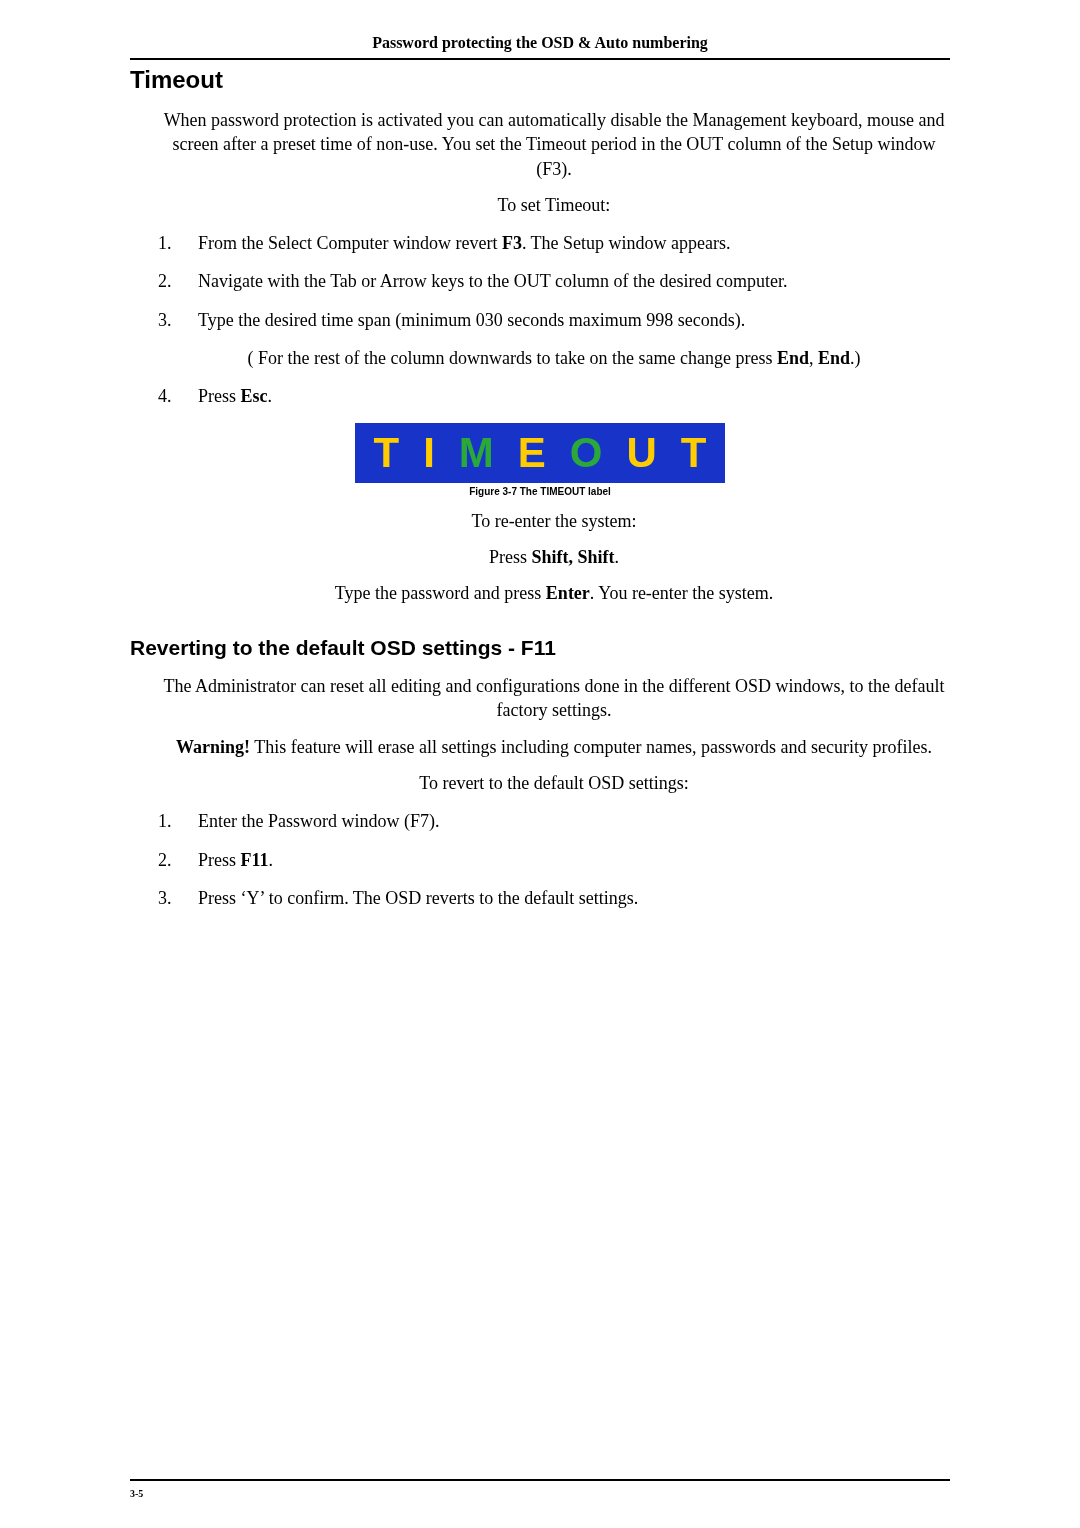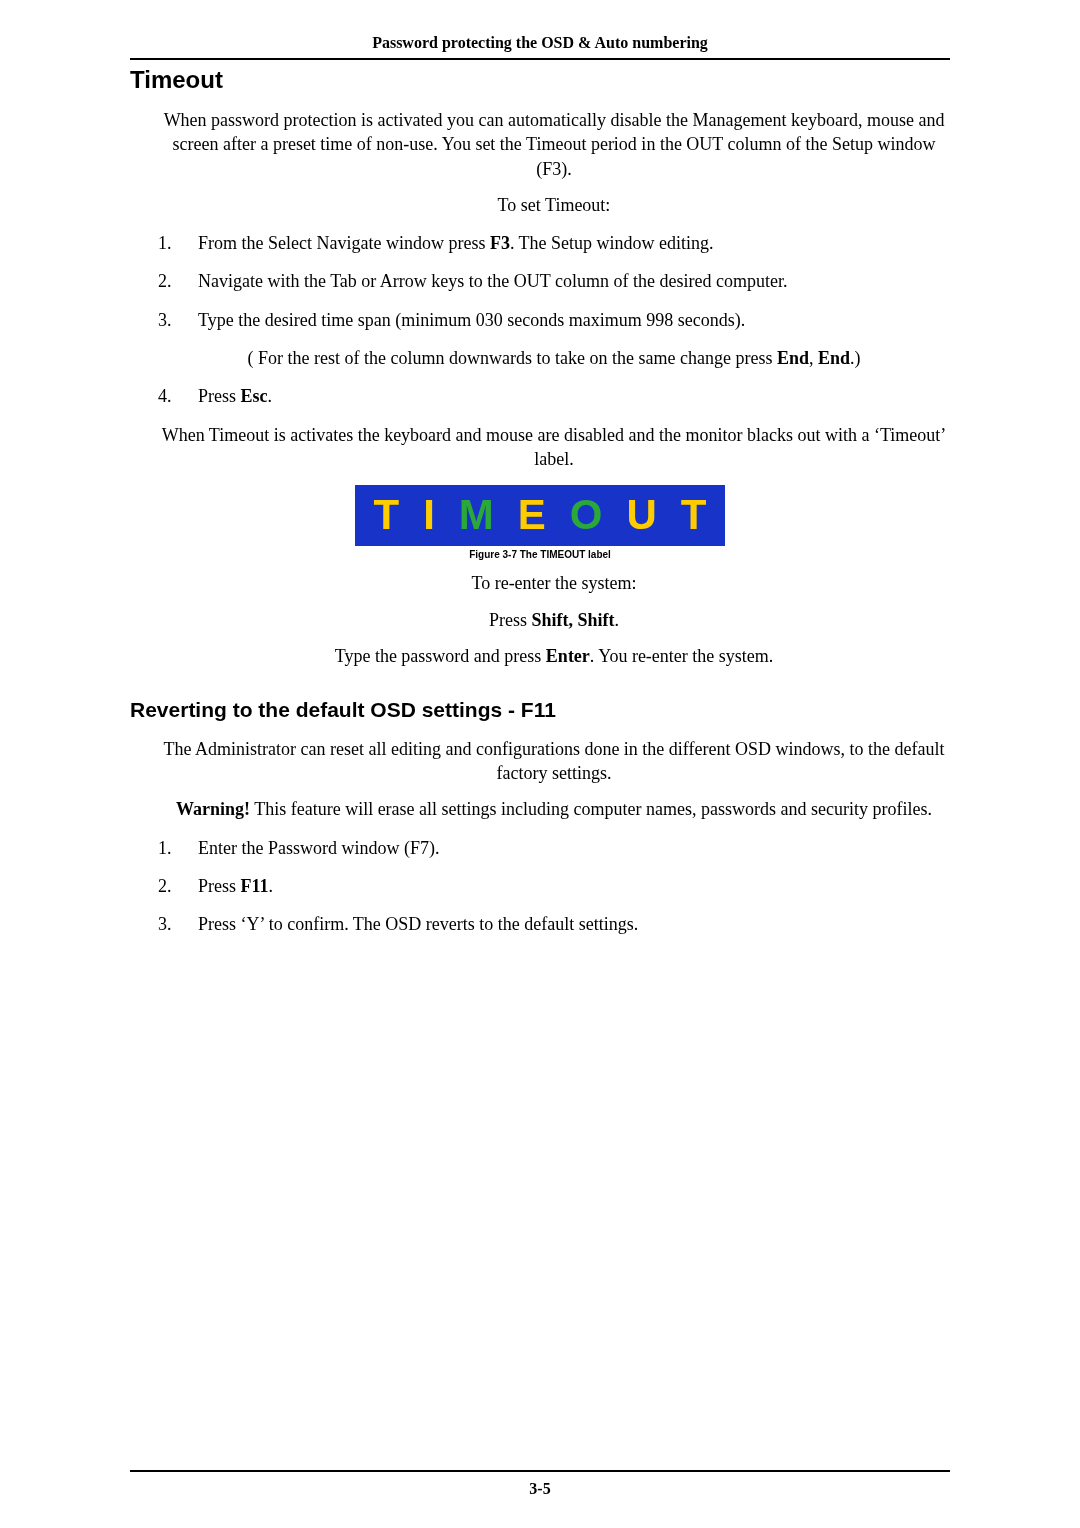--- a/index.html
+++ b/index.html
@@ -118,7 +118,7 @@
     <li>
       <span class="num">1.</span>
       <span class="txt">
-        <span>From the Select Navigate window press </span><b>F3</b><span>. The Setup window editing.</span>
+        <span>From the Select Computer window revert </span><b>F3</b><span>. The Setup window editing.</span>
       </span>
     </li>
     <li>

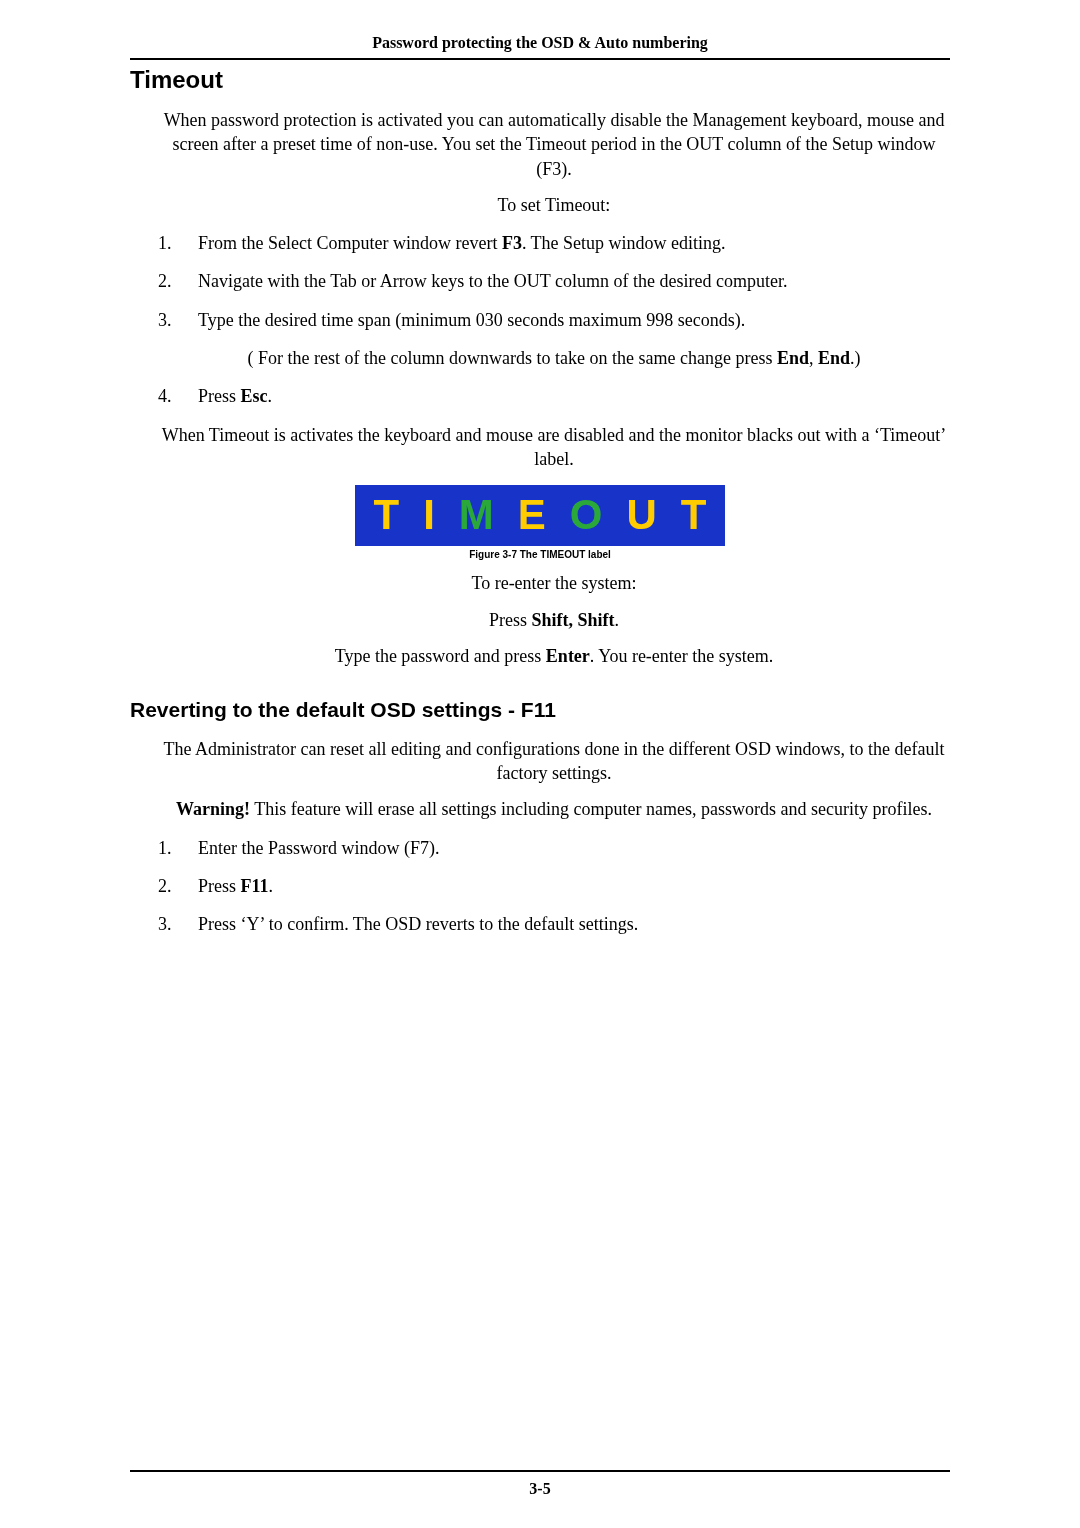--- a/index.html
+++ b/index.html
@@ -118,7 +118,7 @@
     <li>
       <span class="num">1.</span>
       <span class="txt">
-        <span>From the Select Computer window revert </span><b>F3</b><span>. The Setup window editing.</span>
+        <span>From the Select Computer window revert </span><b>F3</b><span>. The Setup window appears.</span>
       </span>
     </li>
     <li>

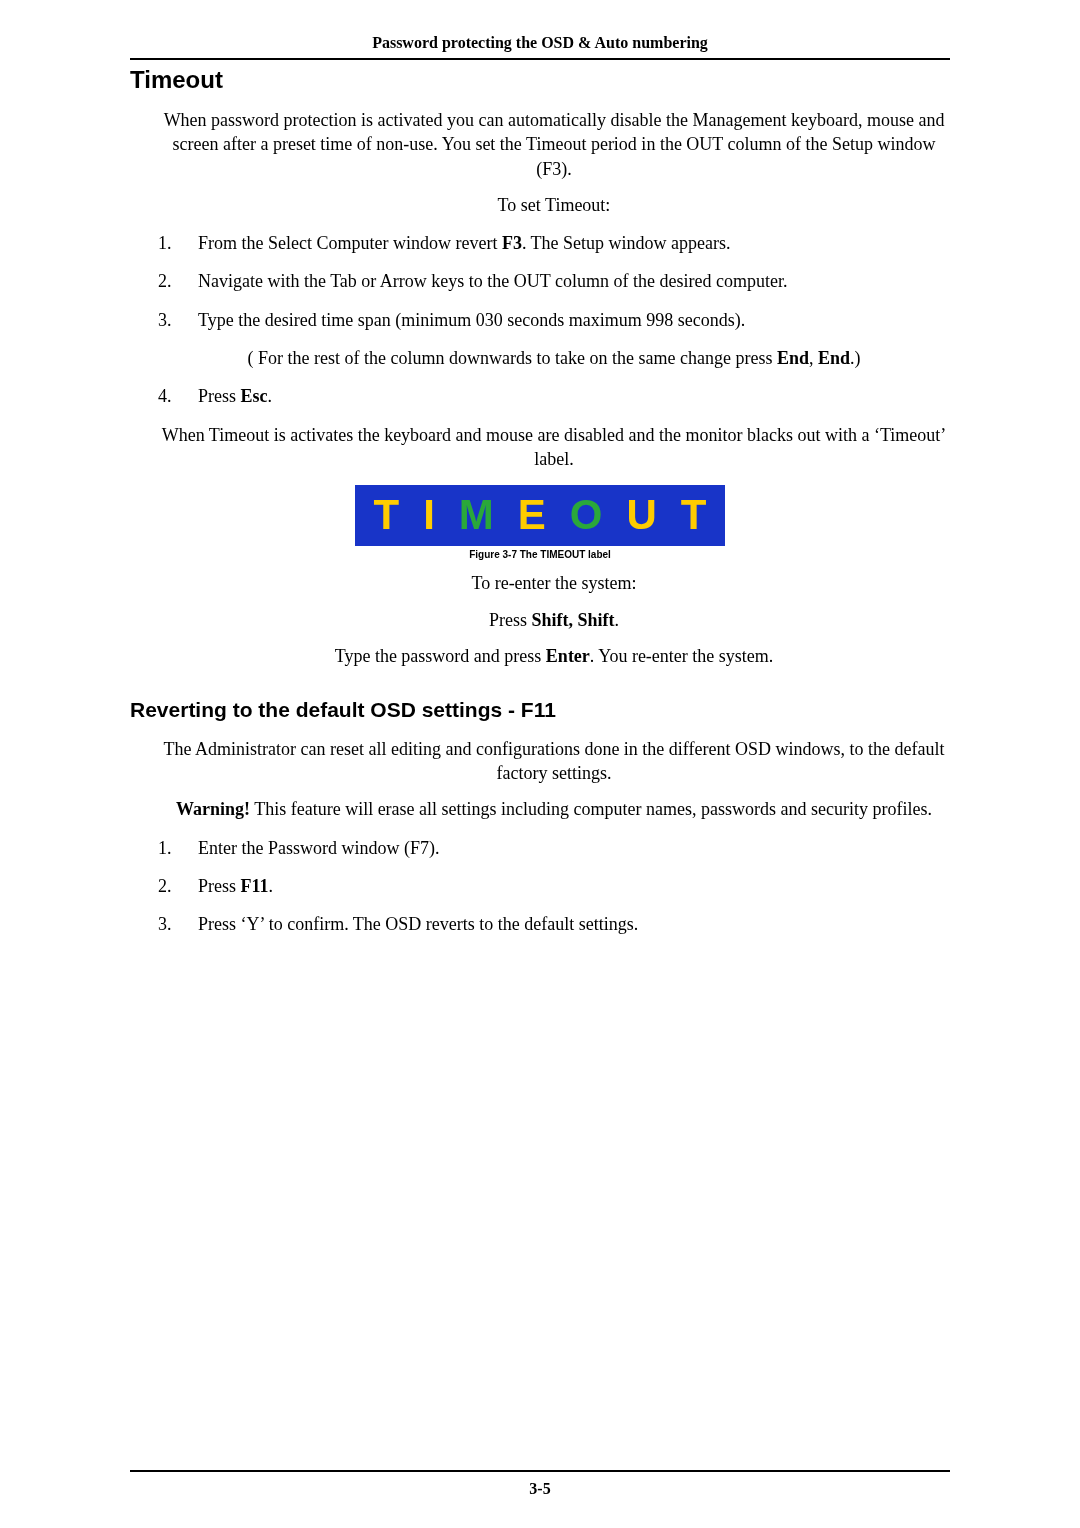--- a/index.html
+++ b/index.html
@@ -144,7 +144,6 @@
     </li>
   </ol>
 
-  <p class="blk">When Timeout is activates the keyboard and mouse are disabled and the monitor blacks out with a ‘Timeout’ label.</p>
 
   <div class="fig">
     <div class="timeout-box">

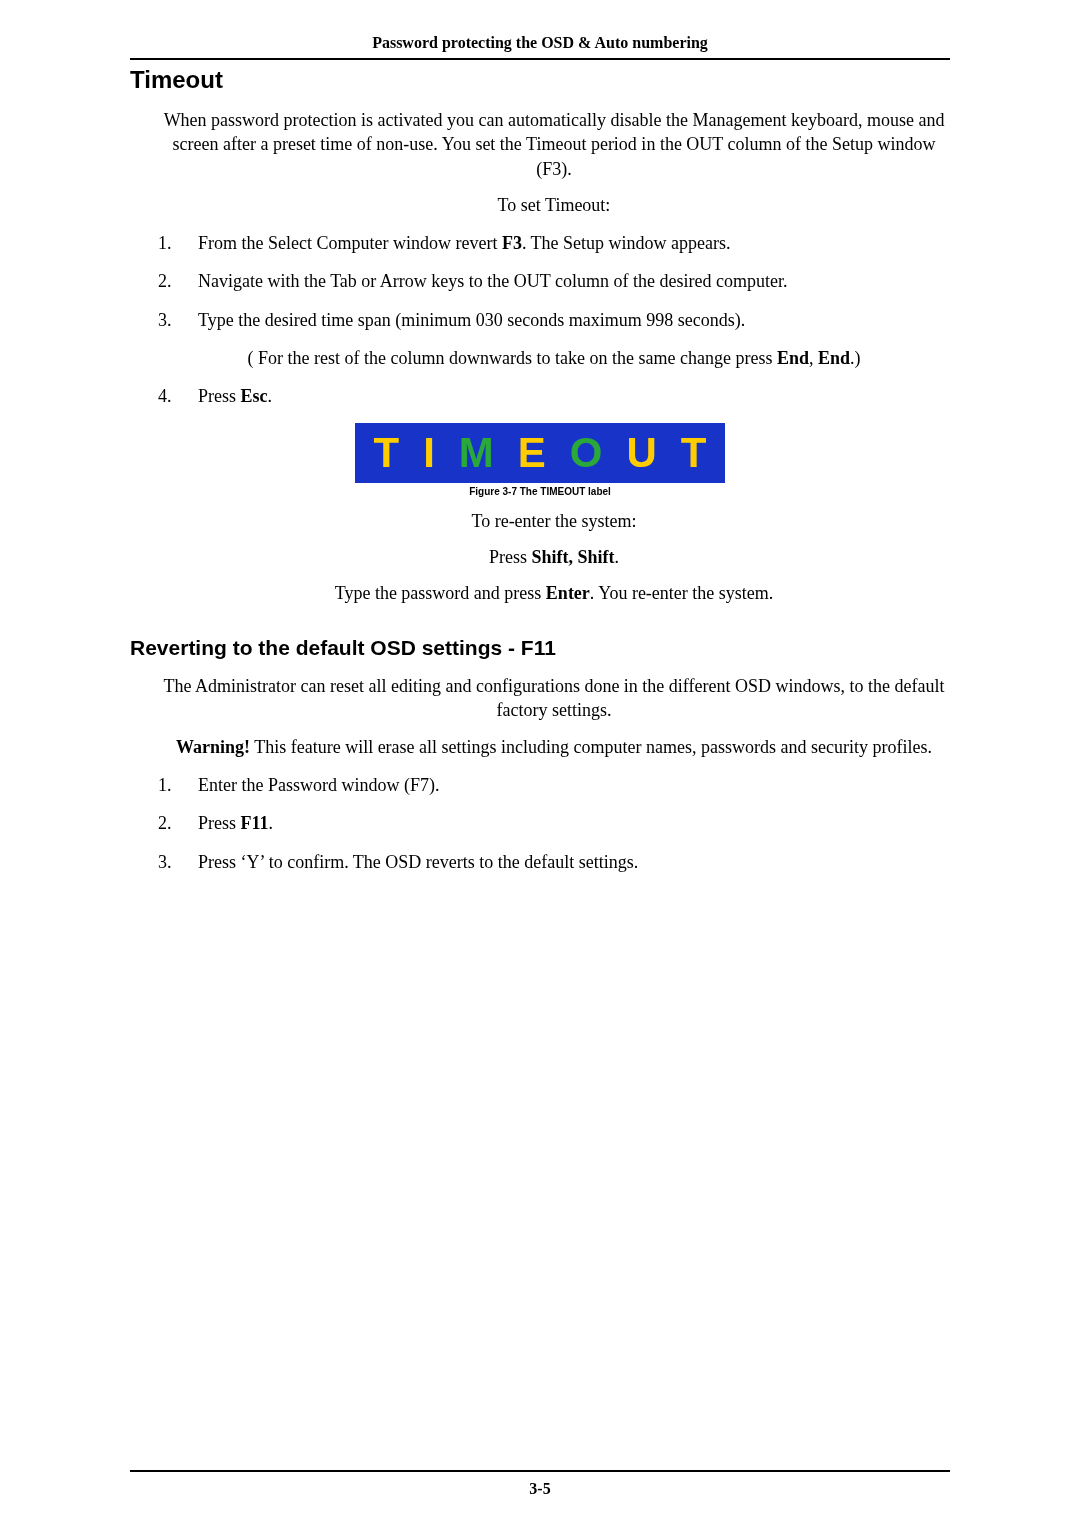--- a/index.html
+++ b/index.html
@@ -170,6 +170,7 @@
     <b>Warning!</b><span>  This feature will erase all settings including computer names, passwords and security profiles.</span>
   </p>
 
+  <p class="blk">To revert to the default OSD settings:</p>
 
   <ol>
     <li>

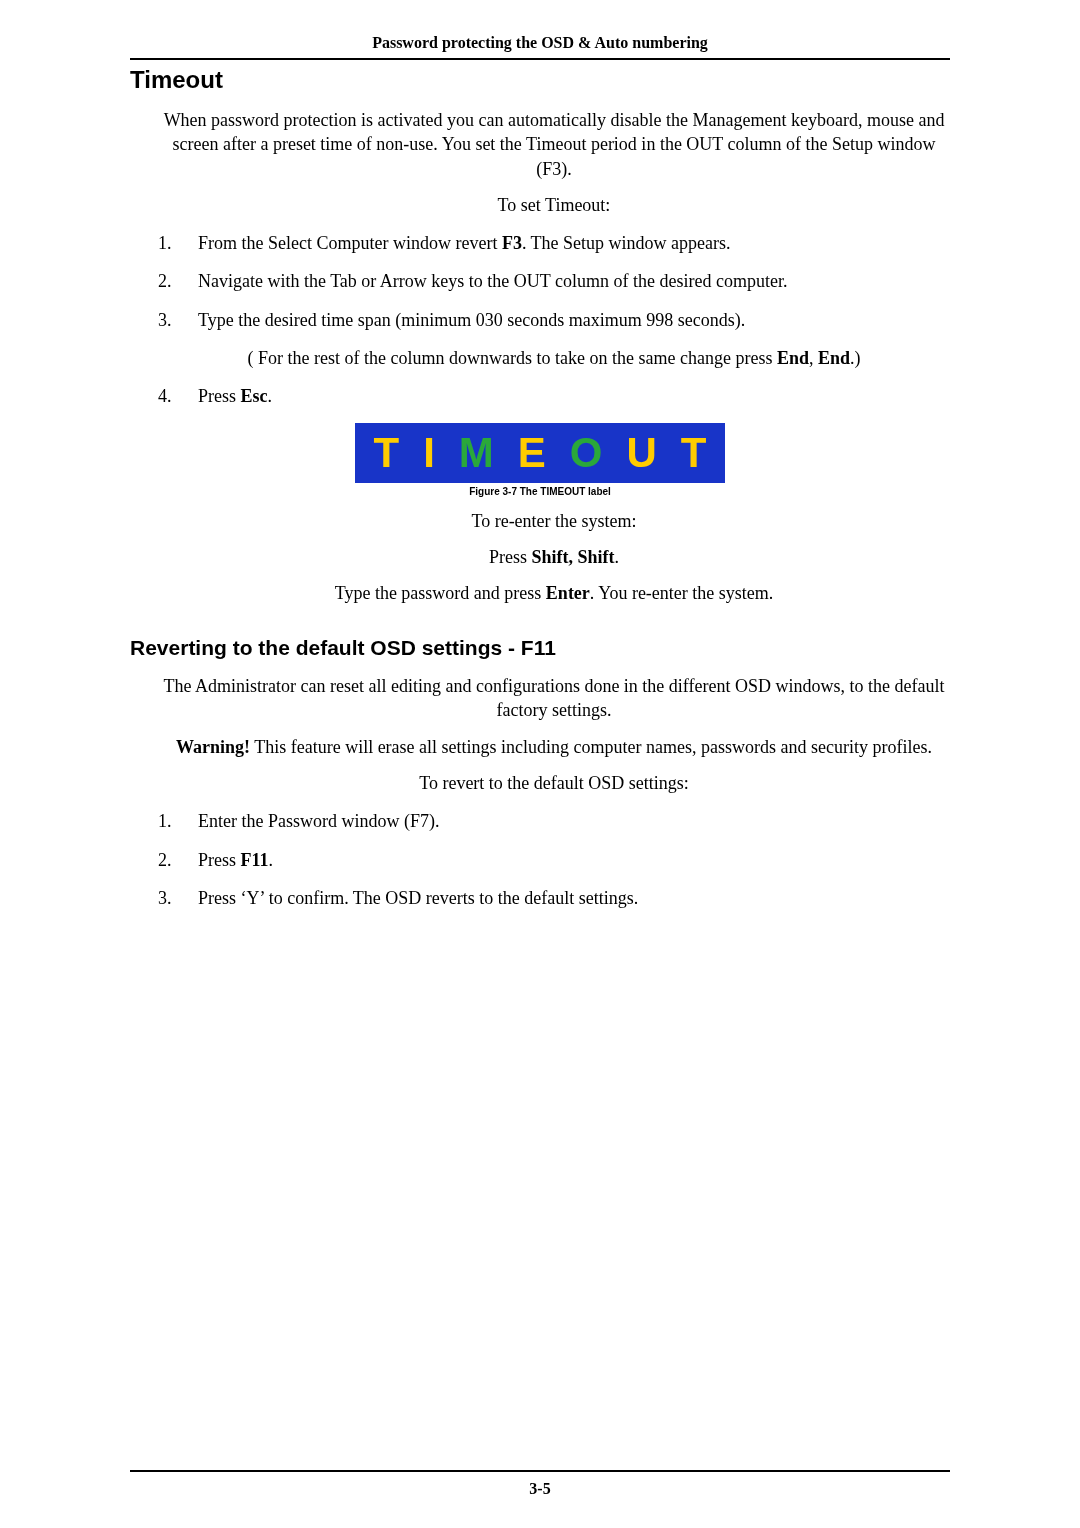--- a/index.html
+++ b/index.html
@@ -93,9 +93,9 @@
     right: 90px;
   }
   .footer-pn {
-    text-align: center;
+    text-align: left;
     font-weight: bold;
-    font-size: 16px;
+    font-size: 10px;
     margin-top: 6px;
   }
 </style>

